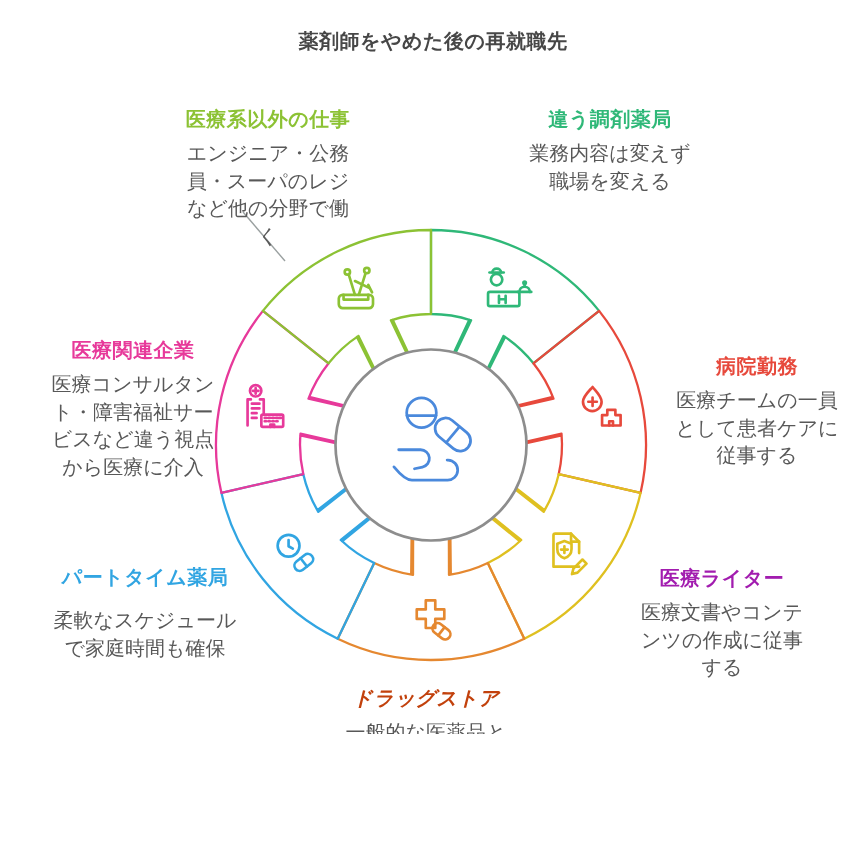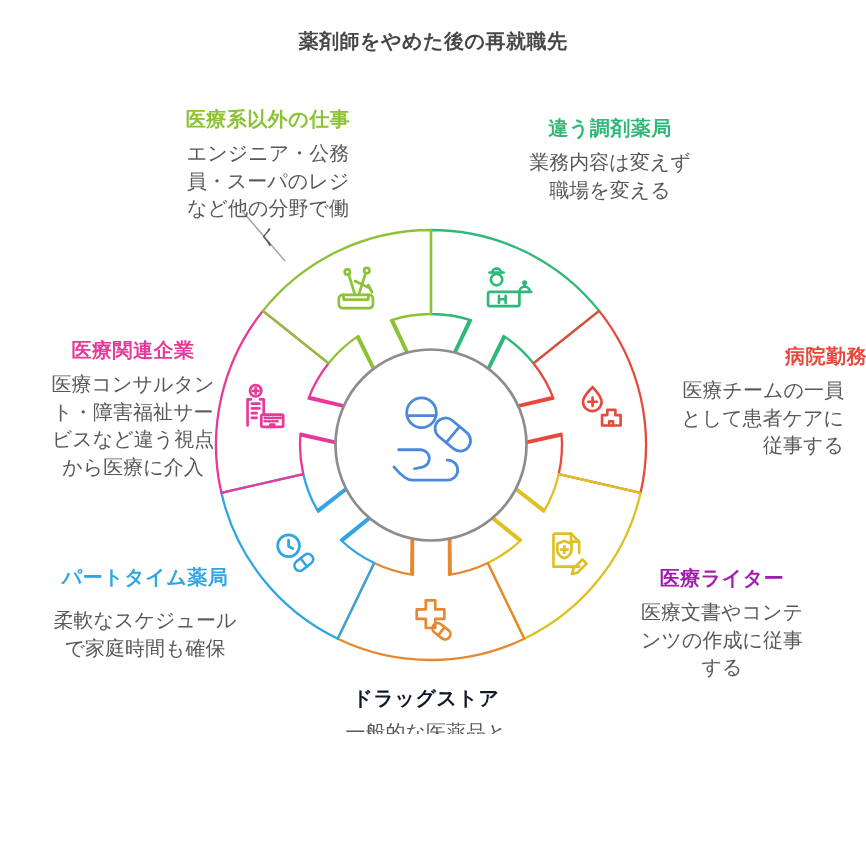--- a/index.html
+++ b/index.html
@@ -115,7 +115,7 @@
     </svg>
 
   <div class="seg-label lb-pharmacy">
-    <h3 style="color: rgb(47, 184, 120); margin-top: 9px;">違う調剤薬局</h3>
+    <h3 style="color: rgb(47, 184, 120);">違う調剤薬局</h3>
     <p>業務内容は変えず職場を変える</p>
   </div>
 

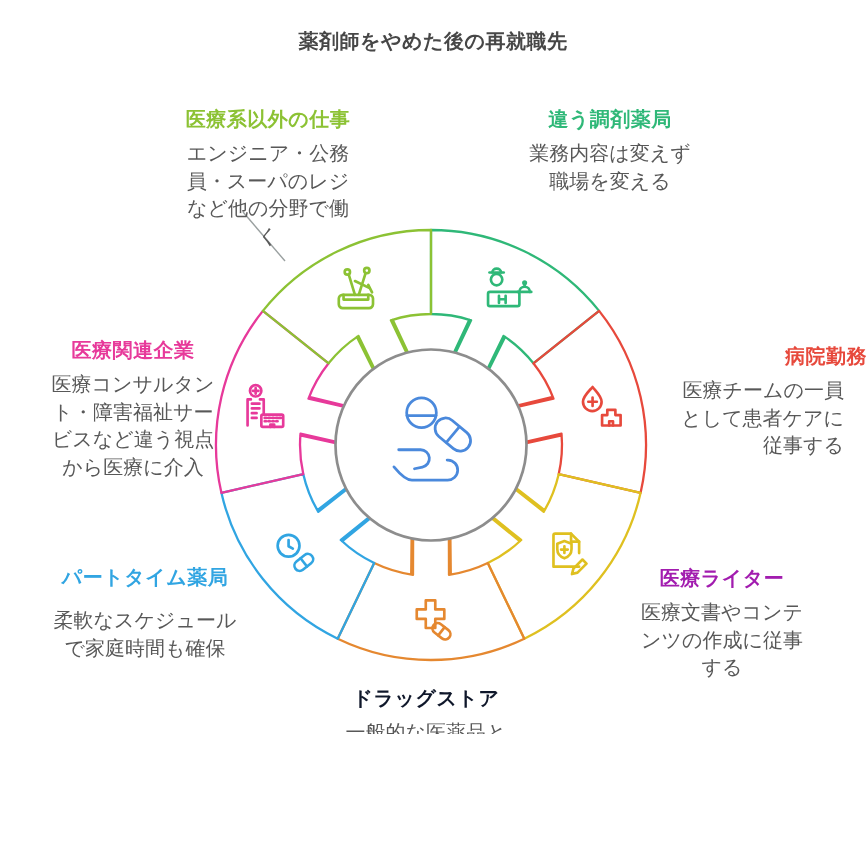--- a/index.html
+++ b/index.html
@@ -16,7 +16,7 @@
   .lb-nonmedical p{max-width:174px;}
   .lb-pharmacy{left:500px;top:105px;width:220px;}
   .lb-pharmacy p{max-width:174px;}
-  .lb-hospital{left:647px;top:342px;width:220px;text-align:right;}
+  .lb-hospital{left:647px;top:352px;width:220px;}
   .lb-hospital p{max-width:174px;}
   .lb-writer{left:612px;top:564px;width:220px;}
   .lb-writer p{max-width:174px;}

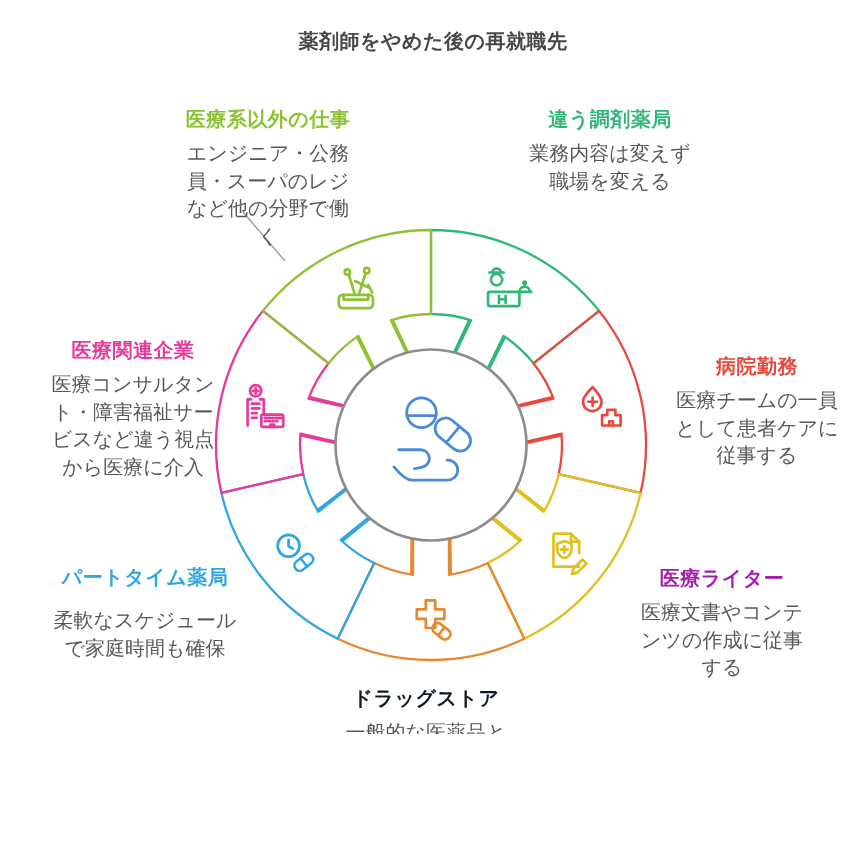--- a/index.html
+++ b/index.html
@@ -130,7 +130,7 @@
   </div>
 
   <div class="seg-label lb-drugstore">
-    <h3 style="color: #0f172a;">ドラッグストア</h3>
+    <h3 style="color: #c2410c; font-style: italic;">ドラッグストア</h3>
     <p>一般的な医薬品と健康製品の販売に従事する</p>
   </div>
 

